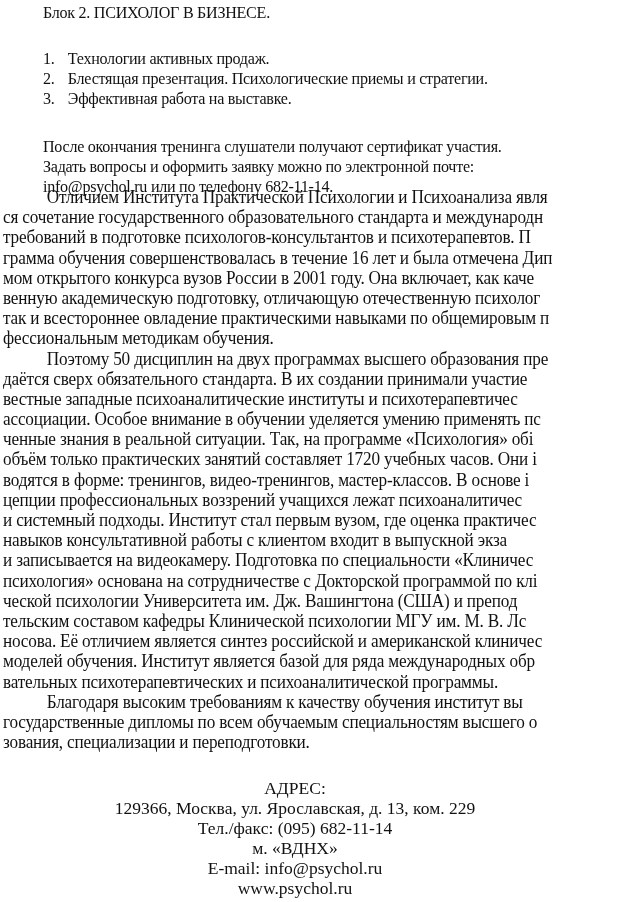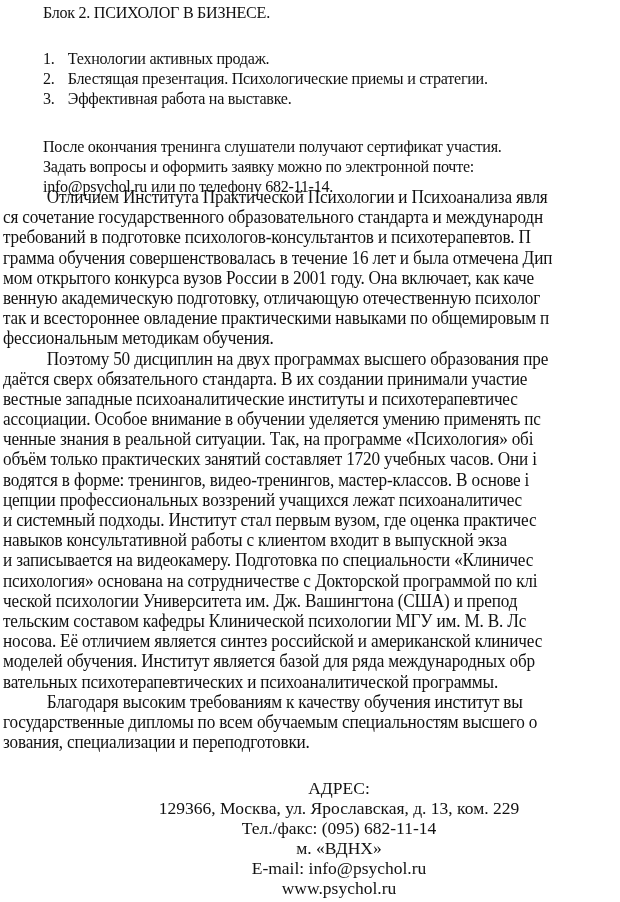--- a/index.html
+++ b/index.html
@@ -87,7 +87,6 @@
       text-align: center;
       font-size: 17.5px;
       line-height: 20px;
-      margin-left: 44px;
     }
     .address .line {
       height: 20px;

